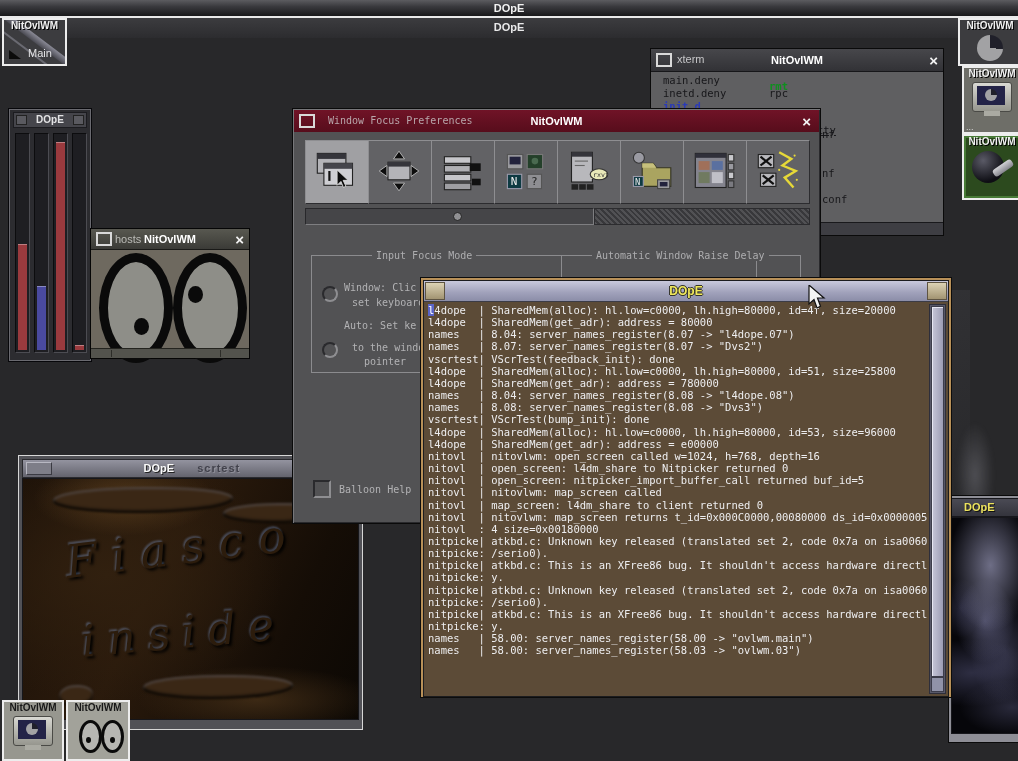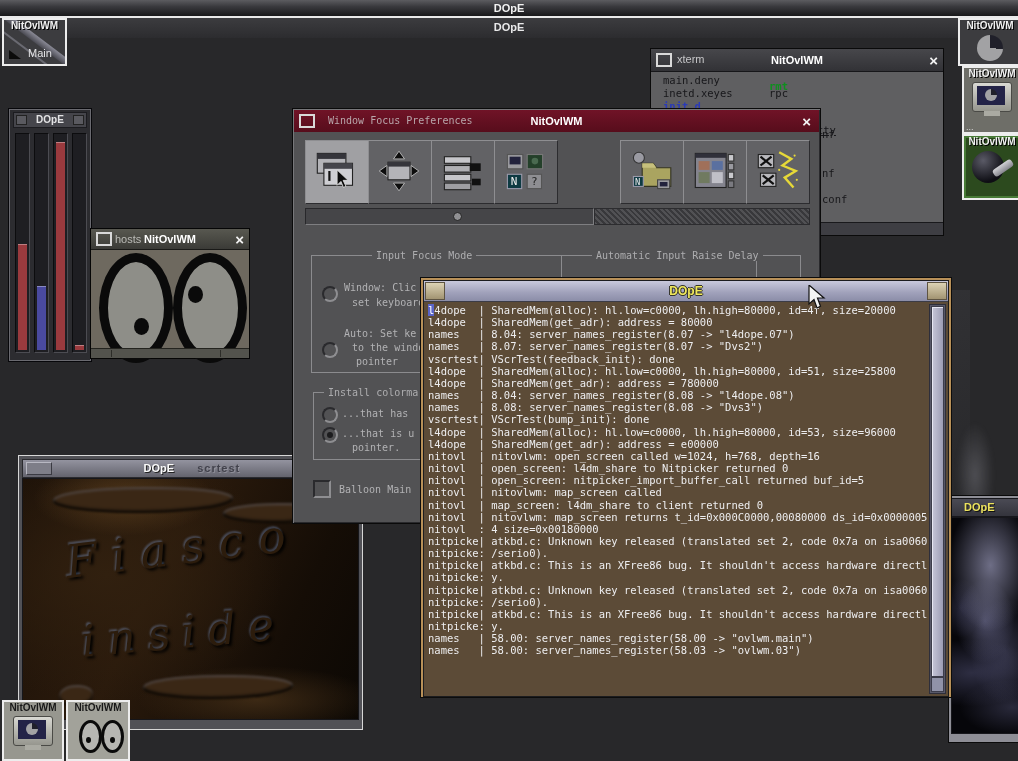--- a/index.html
+++ b/index.html
@@ -270,7 +270,7 @@
     </div>
     <div class="xterm-body mono">
       <span class="xf" style="left:12px;top:3px;">main.deny</span>
-      <span class="xf" style="left:12px;top:16px;">inetd.xeyes</span>
+      <span class="xf" style="left:12px;top:16px;">inetd.deny</span>
       <span class="xf blue" style="left:12px;top:29px;">init.d</span>
       <span class="xf green" style="left:118px;top:9px;">rmt</span>
       <span class="xf" style="left:118px;top:16px;">rpc</span>

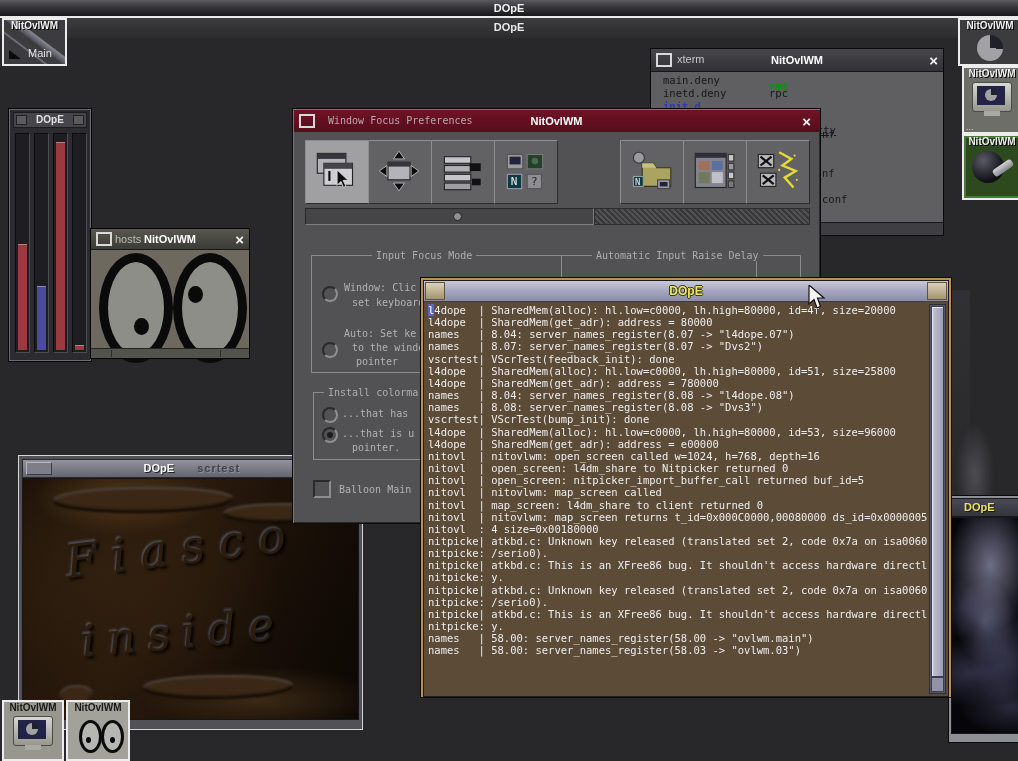--- a/index.html
+++ b/index.html
@@ -350,6 +350,20 @@
           <text x="25.5" y="33" font-size="10" fill="#222" font-family="monospace">?</text>
       </svg>
     </div>
+    <div class="tbtn" style="left:264px;">
+      <svg width="44" height="44" viewBox="0 0 40 40">
+        <rect x="5" y="3" width="19" height="27" fill="#b8b8bc" stroke="#222"></rect>
+          <rect x="5" y="3" width="19" height="4" fill="#35353b"></rect>
+        <line x1="8" y1="11" x2="20" y2="11" stroke="#666"></line>
+          <line x1="8" y1="15" x2="17" y2="15" stroke="#666"></line>
+        <polygon points="25,24 22,27 25,27" fill="#e8e8b8"></polygon>
+        <ellipse cx="30" cy="23" rx="8" ry="5" fill="#e8e8b8" stroke="#333"></ellipse>
+        <text x="24.5" y="25.5" font-size="6" fill="#333" font-family="monospace">rxvt</text>
+        <rect x="5" y="32" width="6" height="5" fill="#222"></rect>
+          <rect x="12" y="32" width="6" height="5" fill="#222"></rect>
+          <rect x="19" y="32" width="6" height="5" fill="#222"></rect>
+      </svg>
+    </div>
     <div class="tbtn" style="left:327px;">
       <svg width="44" height="44" viewBox="0 0 40 40">
         <circle cx="9" cy="8" r="5" fill="#9a9aa2" stroke="#333"></circle>

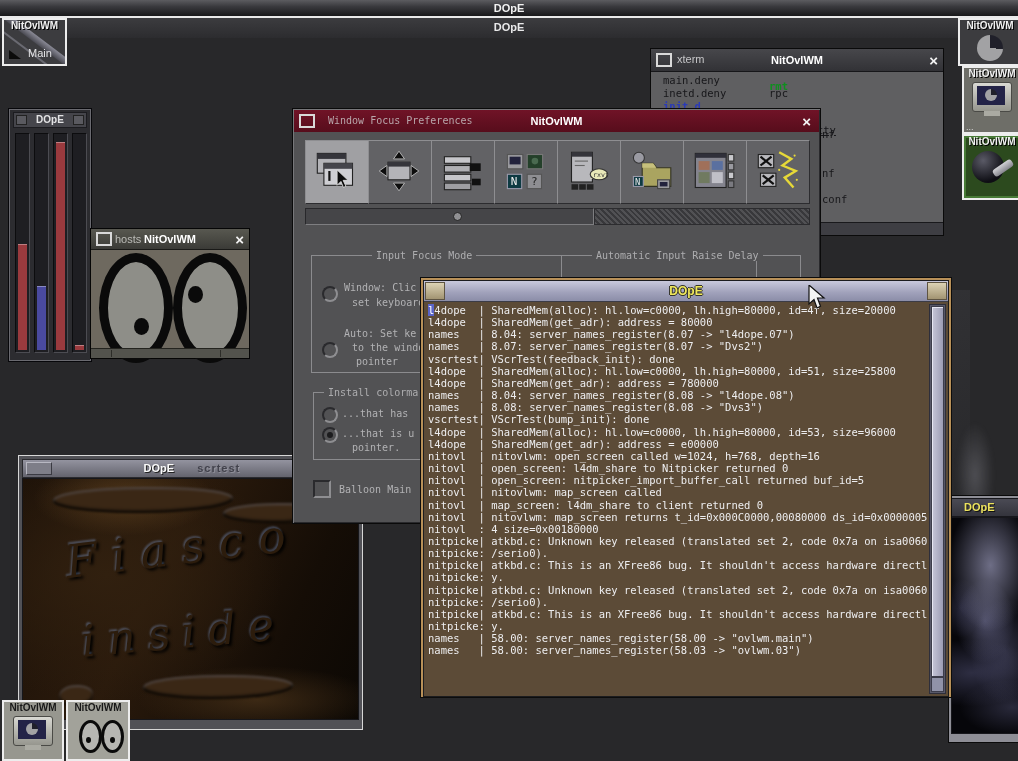--- a/index.html
+++ b/index.html
@@ -422,7 +422,7 @@
     </div>
 
     <div class="group" style="left:268px;top:146px;width:238px;height:116px;">
-      <div class="glabel mono" style="left:30px;">Automatic Input Raise Delay</div>
+      <div class="glabel mono" style="left:30px;">Automatic Window Raise Delay</div>
     </div>
 
     <div class="group" style="left:20px;top:283px;width:126px;height:66px;">

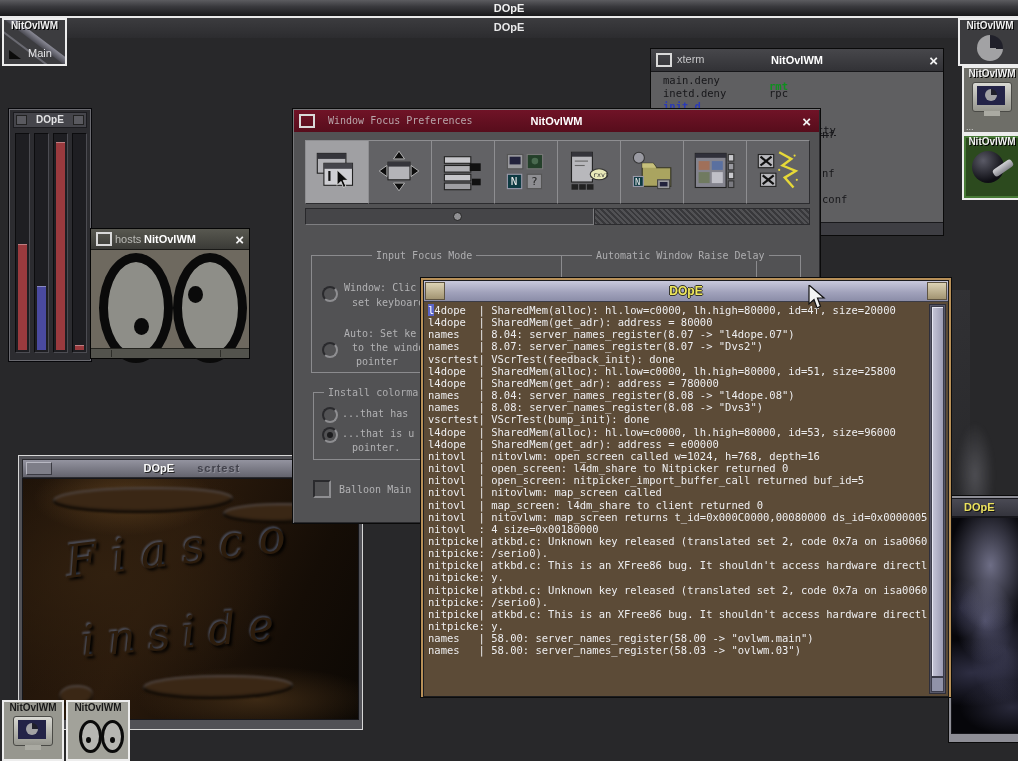--- a/index.html
+++ b/index.html
@@ -416,7 +416,7 @@
       <div class="ptext mono" style="left:32px;top:26px;">Window:  Clic</div>
       <div class="ptext mono" style="left:40px;top:41px;">set keyboard</div>
       <div class="radio" style="left:10px;top:86px;"></div>
-      <div class="ptext mono" style="left:32px;top:72px;">Auto:  Set ke</div>
+      <div class="ptext mono" style="left:32px;top:64px;">Auto:  Set ke</div>
       <div class="ptext mono" style="left:40px;top:86px;">to the windo</div>
       <div class="ptext mono" style="left:44px;top:100px;">pointer</div>
     </div>

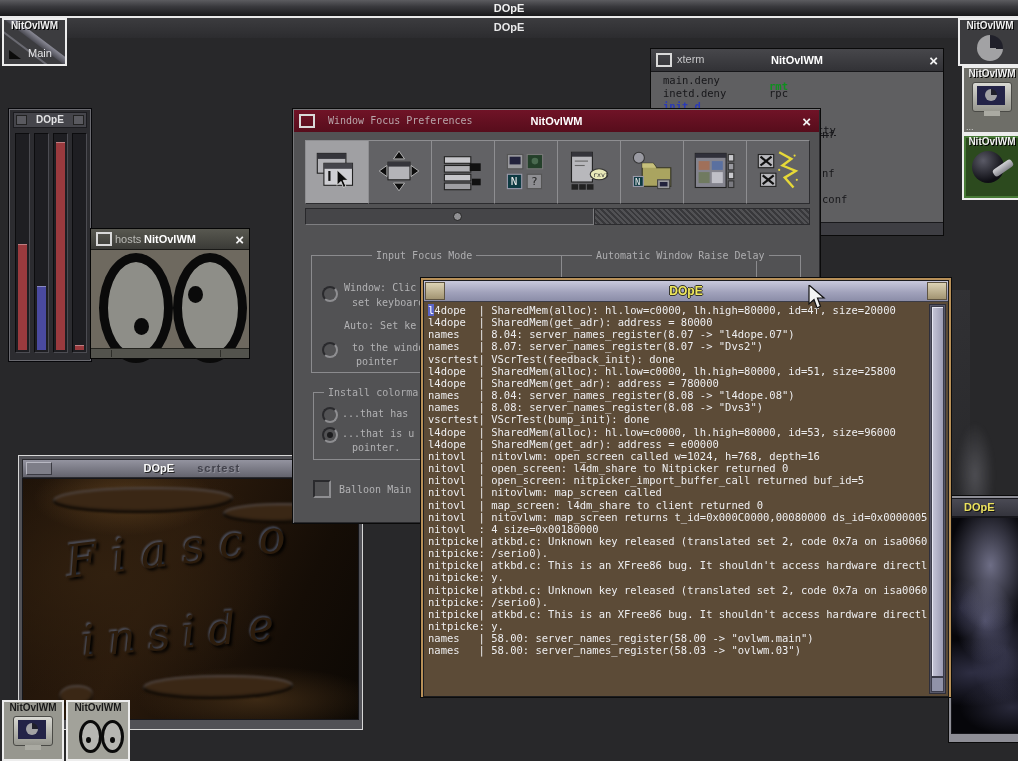--- a/index.html
+++ b/index.html
@@ -418,7 +418,7 @@
       <div class="radio" style="left:10px;top:86px;"></div>
       <div class="ptext mono" style="left:32px;top:64px;">Auto:  Set ke</div>
       <div class="ptext mono" style="left:40px;top:86px;">to the windo</div>
-      <div class="ptext mono" style="left:44px;top:100px;">pointer</div>
+      <div class="ptext mono" style="left:52px;top:100px;">pointer</div>
     </div>
 
     <div class="group" style="left:268px;top:146px;width:238px;height:116px;">

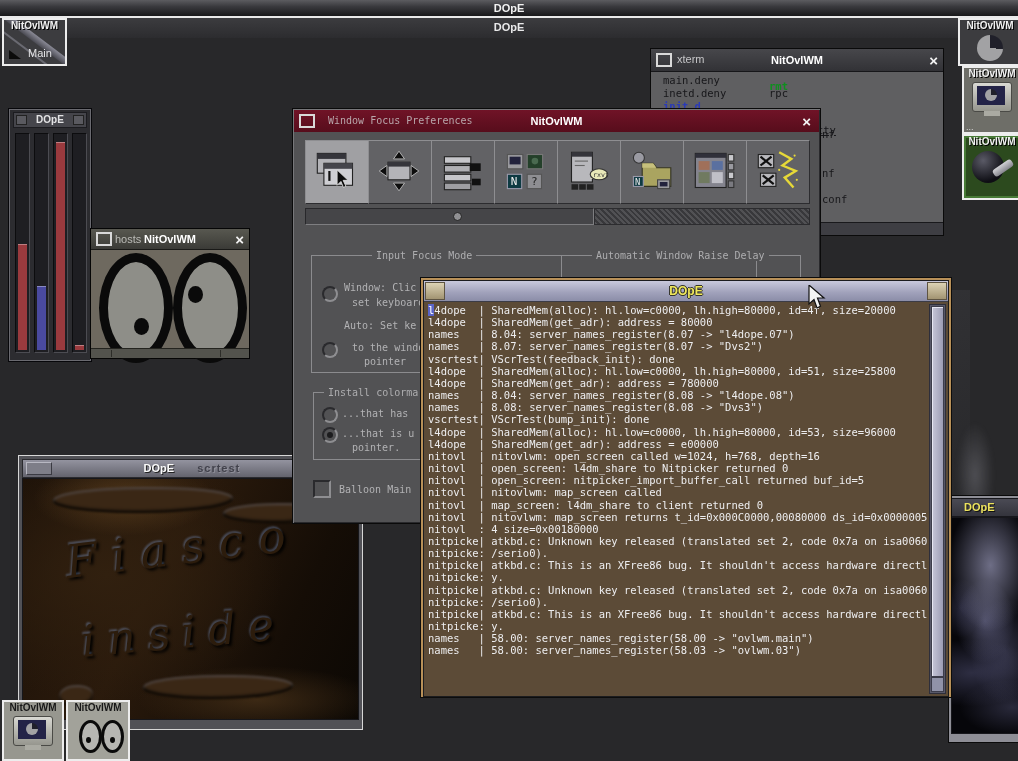--- a/index.html
+++ b/index.html
@@ -425,14 +425,6 @@
       <div class="glabel mono" style="left:30px;">Automatic Window Raise Delay</div>
     </div>
 
-    <div class="group" style="left:20px;top:283px;width:126px;height:66px;">
-      <div class="glabel mono" style="left:10px;">Install colorma</div>
-      <div class="radio" style="left:8px;top:14px;"></div>
-      <div class="ptext mono" style="left:28px;top:15px;">...that has</div>
-      <div class="radio on" style="left:8px;top:34px;"></div>
-      <div class="ptext mono" style="left:28px;top:35px;">...that is u</div>
-      <div class="ptext mono" style="left:38px;top:49px;">pointer.</div>
-    </div>
 
     <div class="checkbox" style="left:20px;top:371px;"></div>
     <div class="ptext mono" style="left:46px;top:375px;">Balloon Main</div>

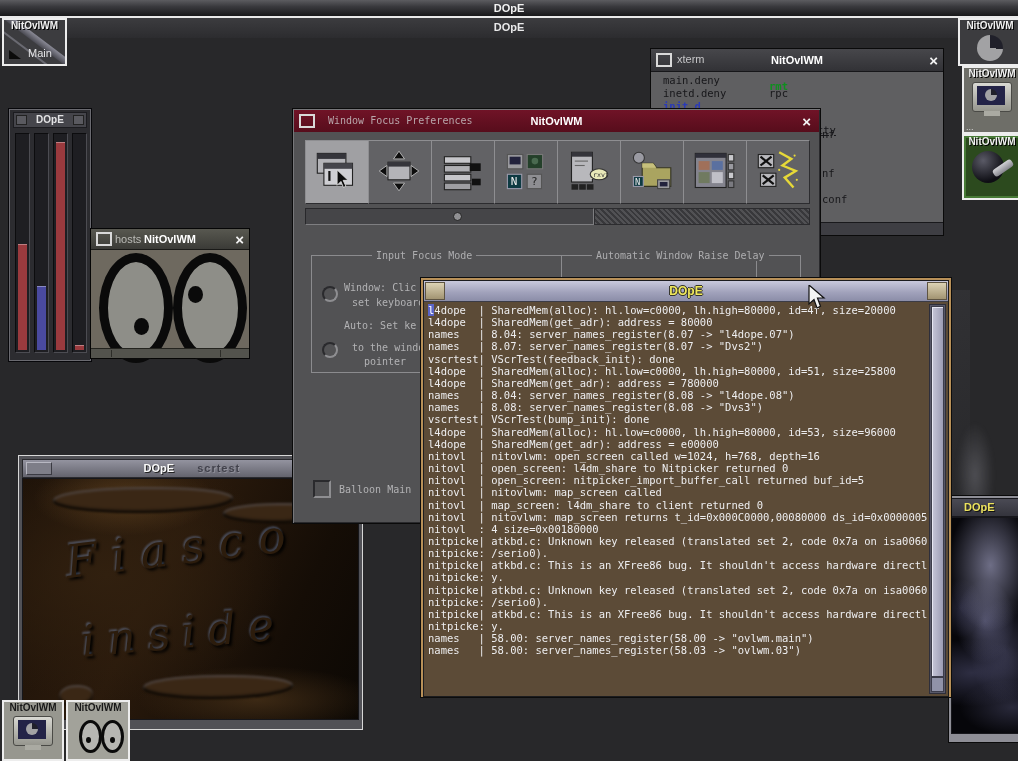--- a/index.html
+++ b/index.html
@@ -427,7 +427,7 @@
 
 
     <div class="checkbox" style="left:20px;top:371px;"></div>
-    <div class="ptext mono" style="left:46px;top:375px;">Balloon Main</div>
+    <div class="ptext mono" style="left:46px;top:375px;">Balloon Help</div>
   </div>
 
   <div class="abs icon light" style="left:2px;top:700px;width:58px;height:57px;">

